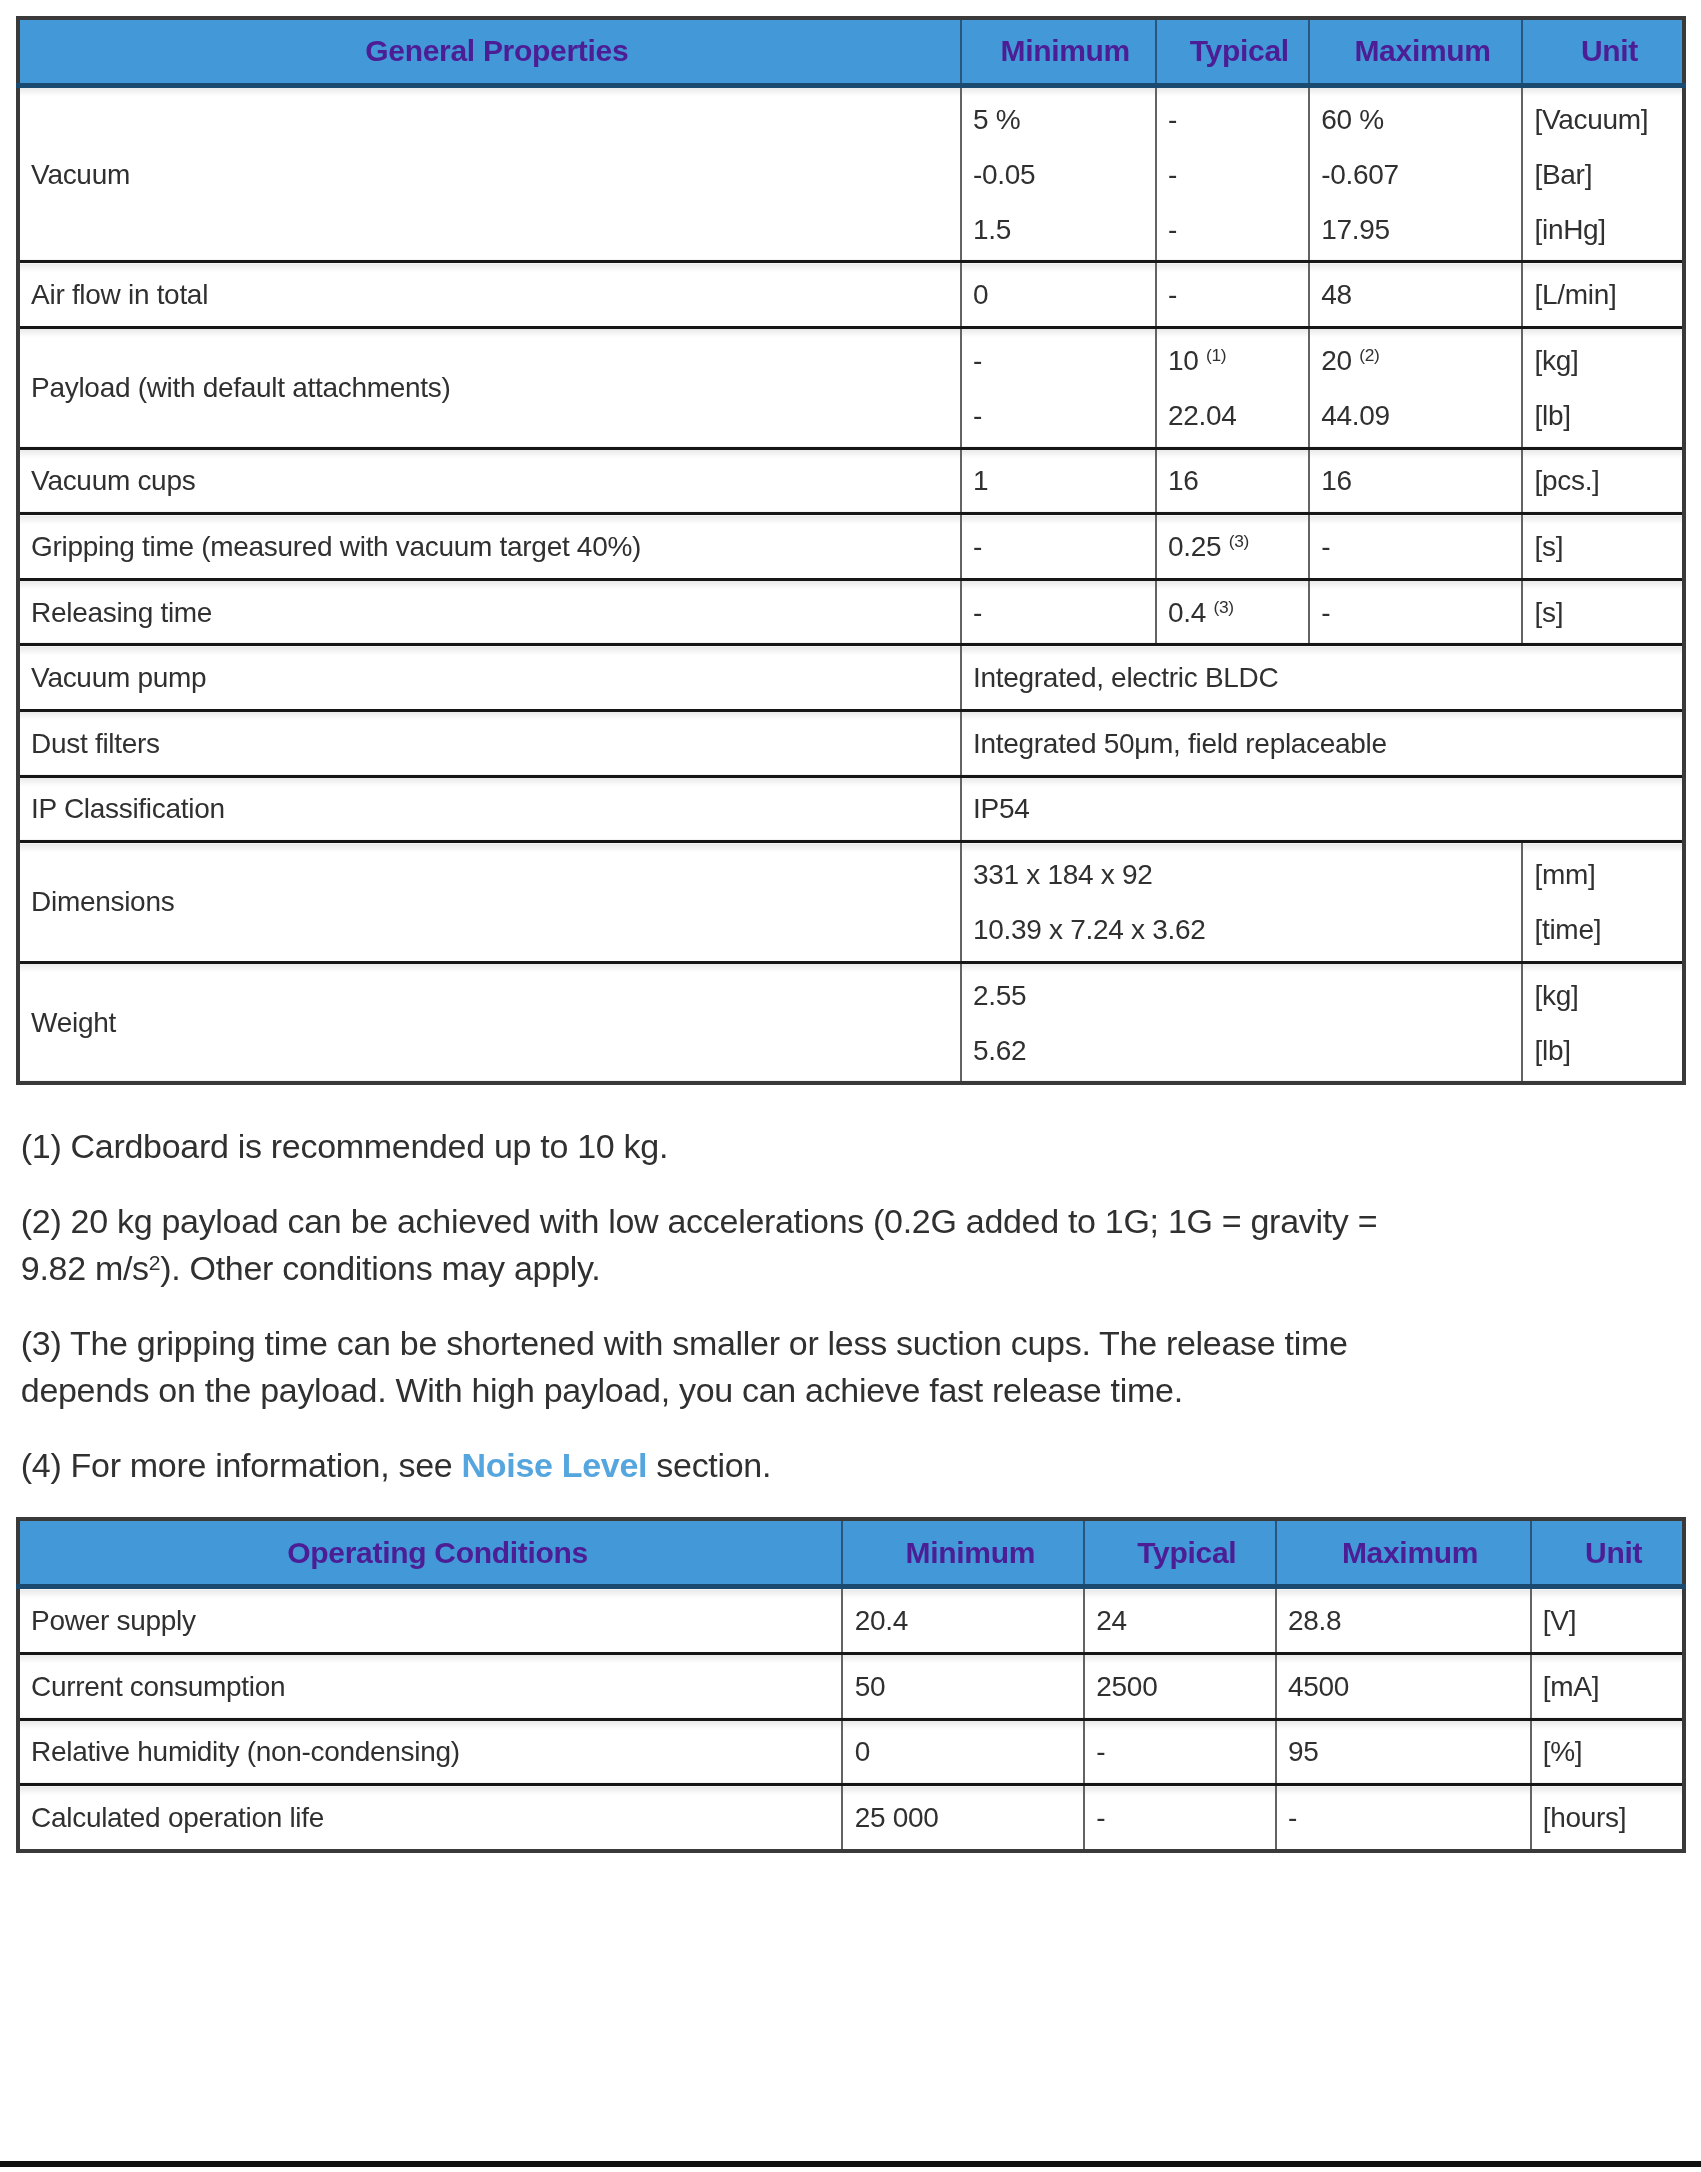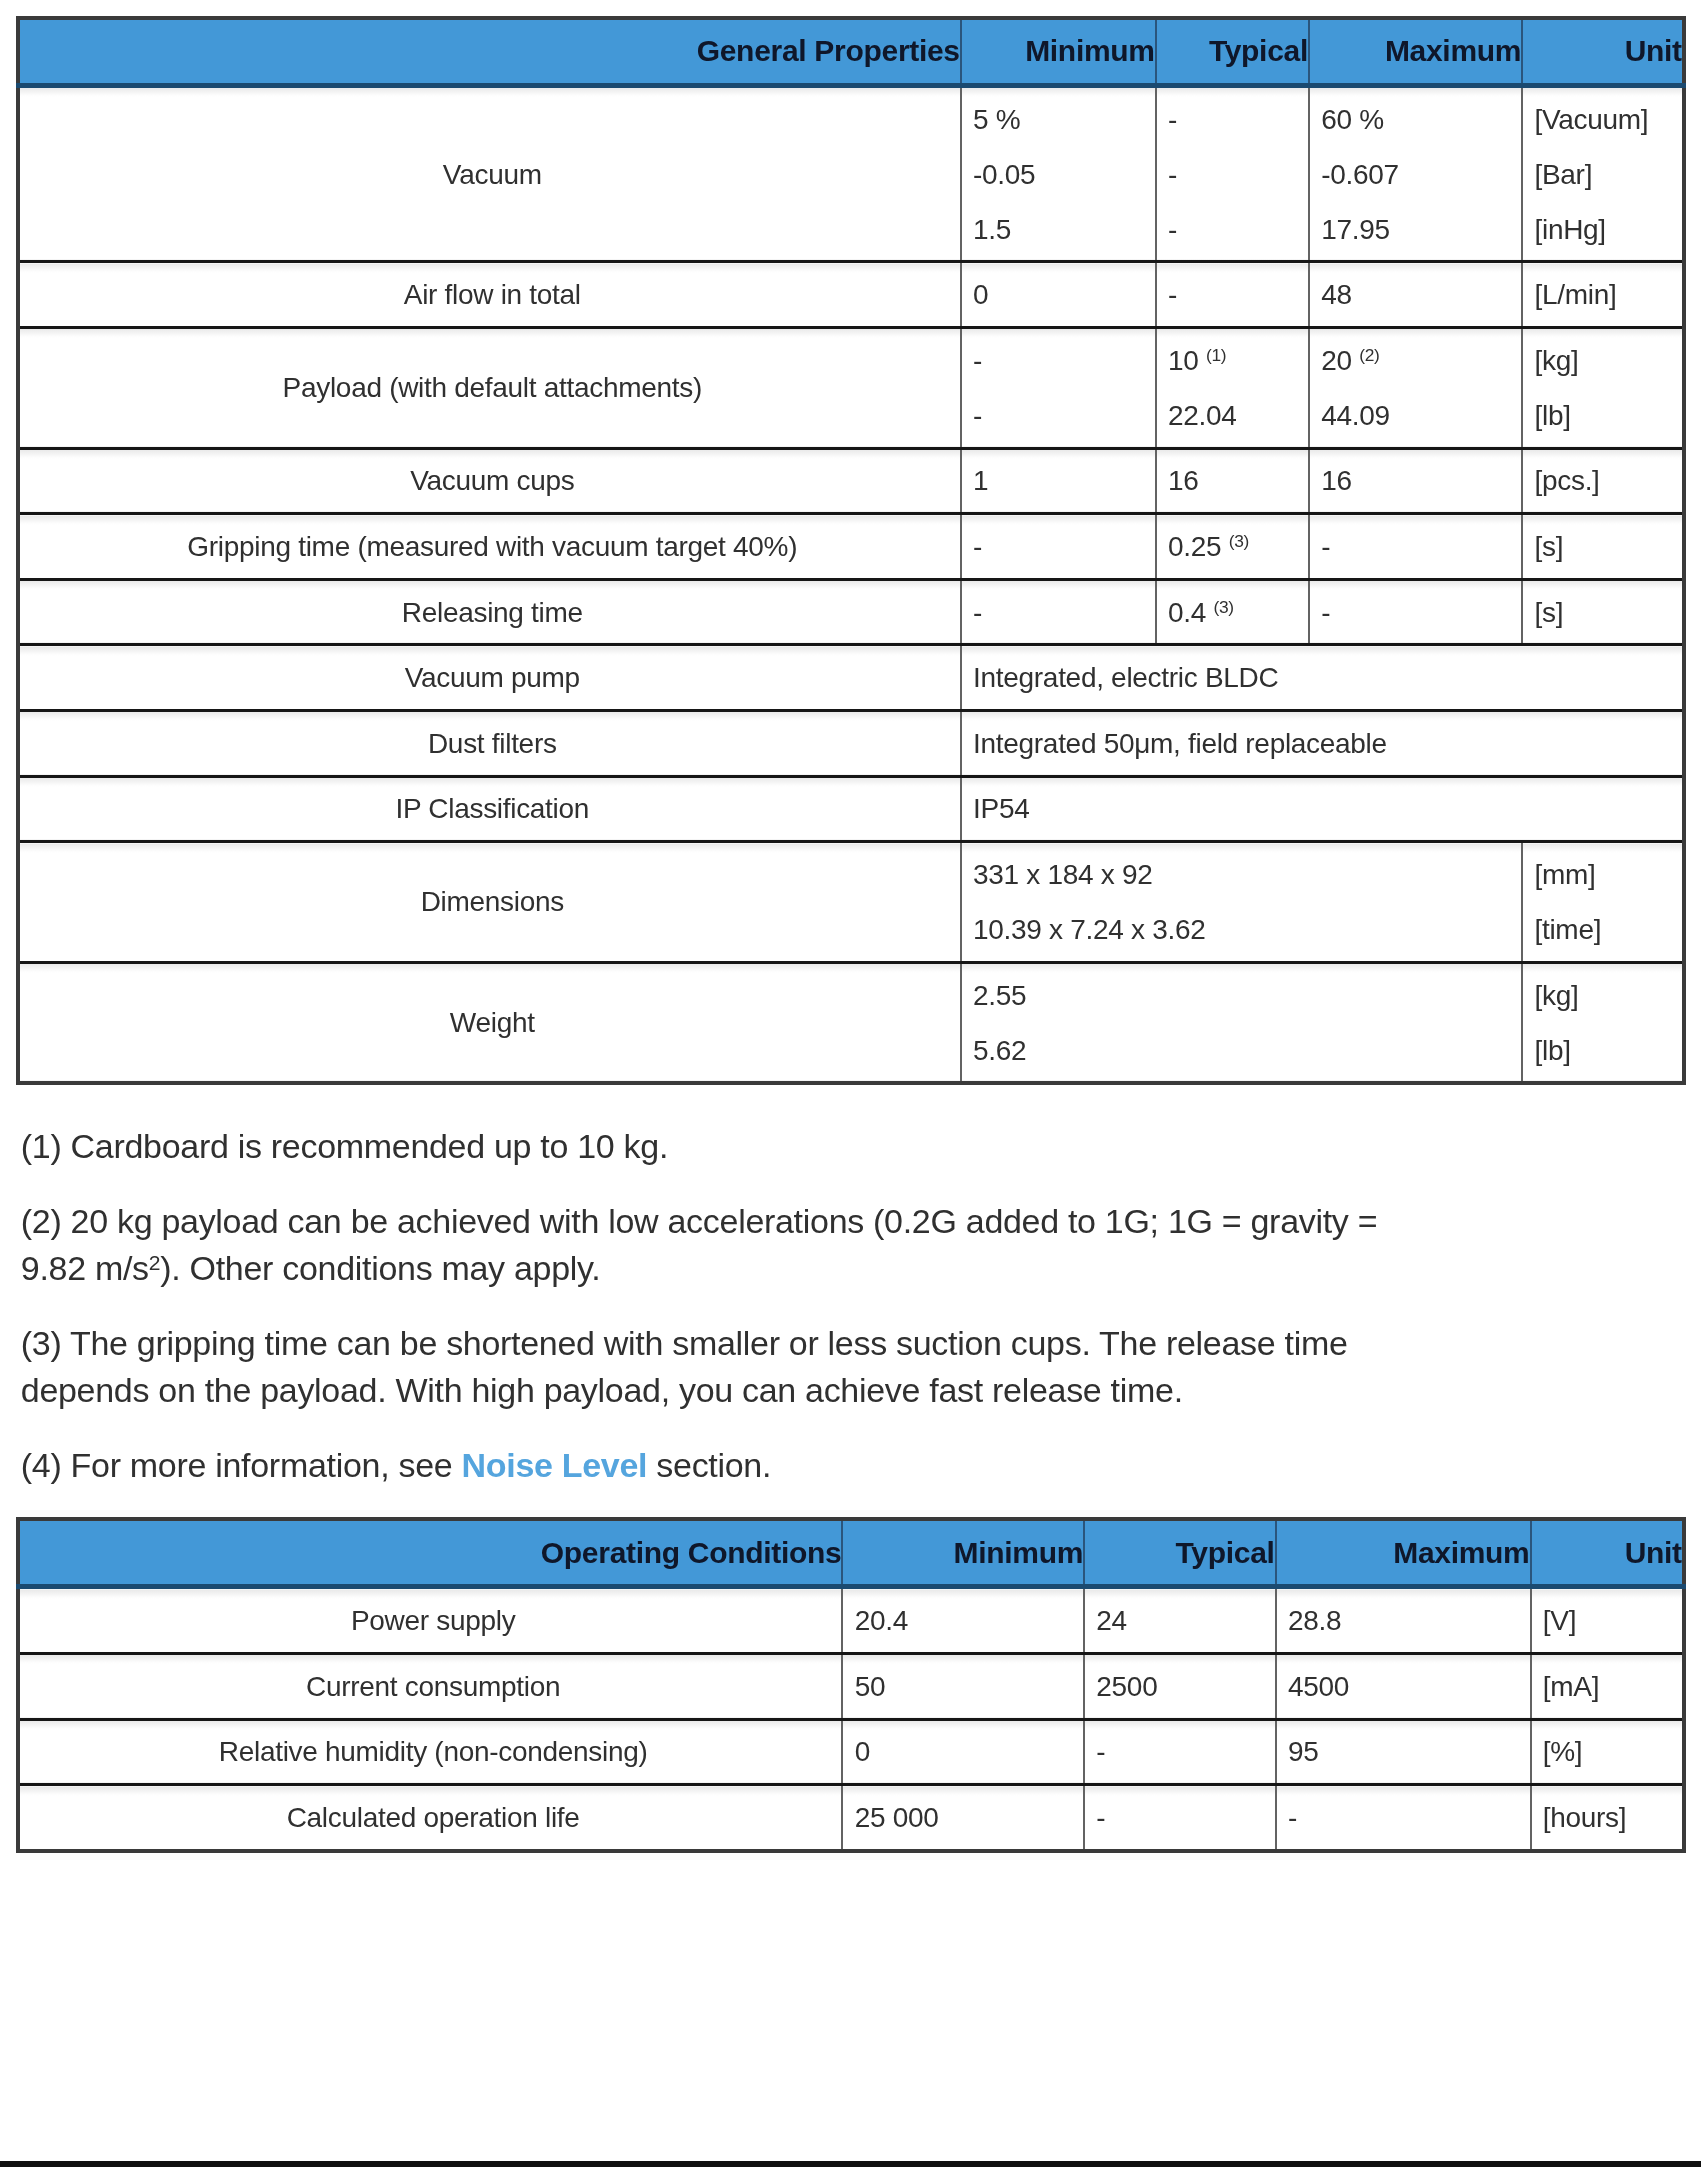--- a/index.html
+++ b/index.html
@@ -23,10 +23,10 @@
   }
   table.spec-table th {
     background: var(--header-blue, #4398d7);
-    color: #0f172a;
+    color: #4c1d95;
     font-size: 30px;
     font-weight: bold;
-    text-align: right;
+    text-align: center;
     height: 63px;
     padding: 0 0 0 14px;
     border-bottom: 5.7px solid var(--header-navy, #1b4a70);

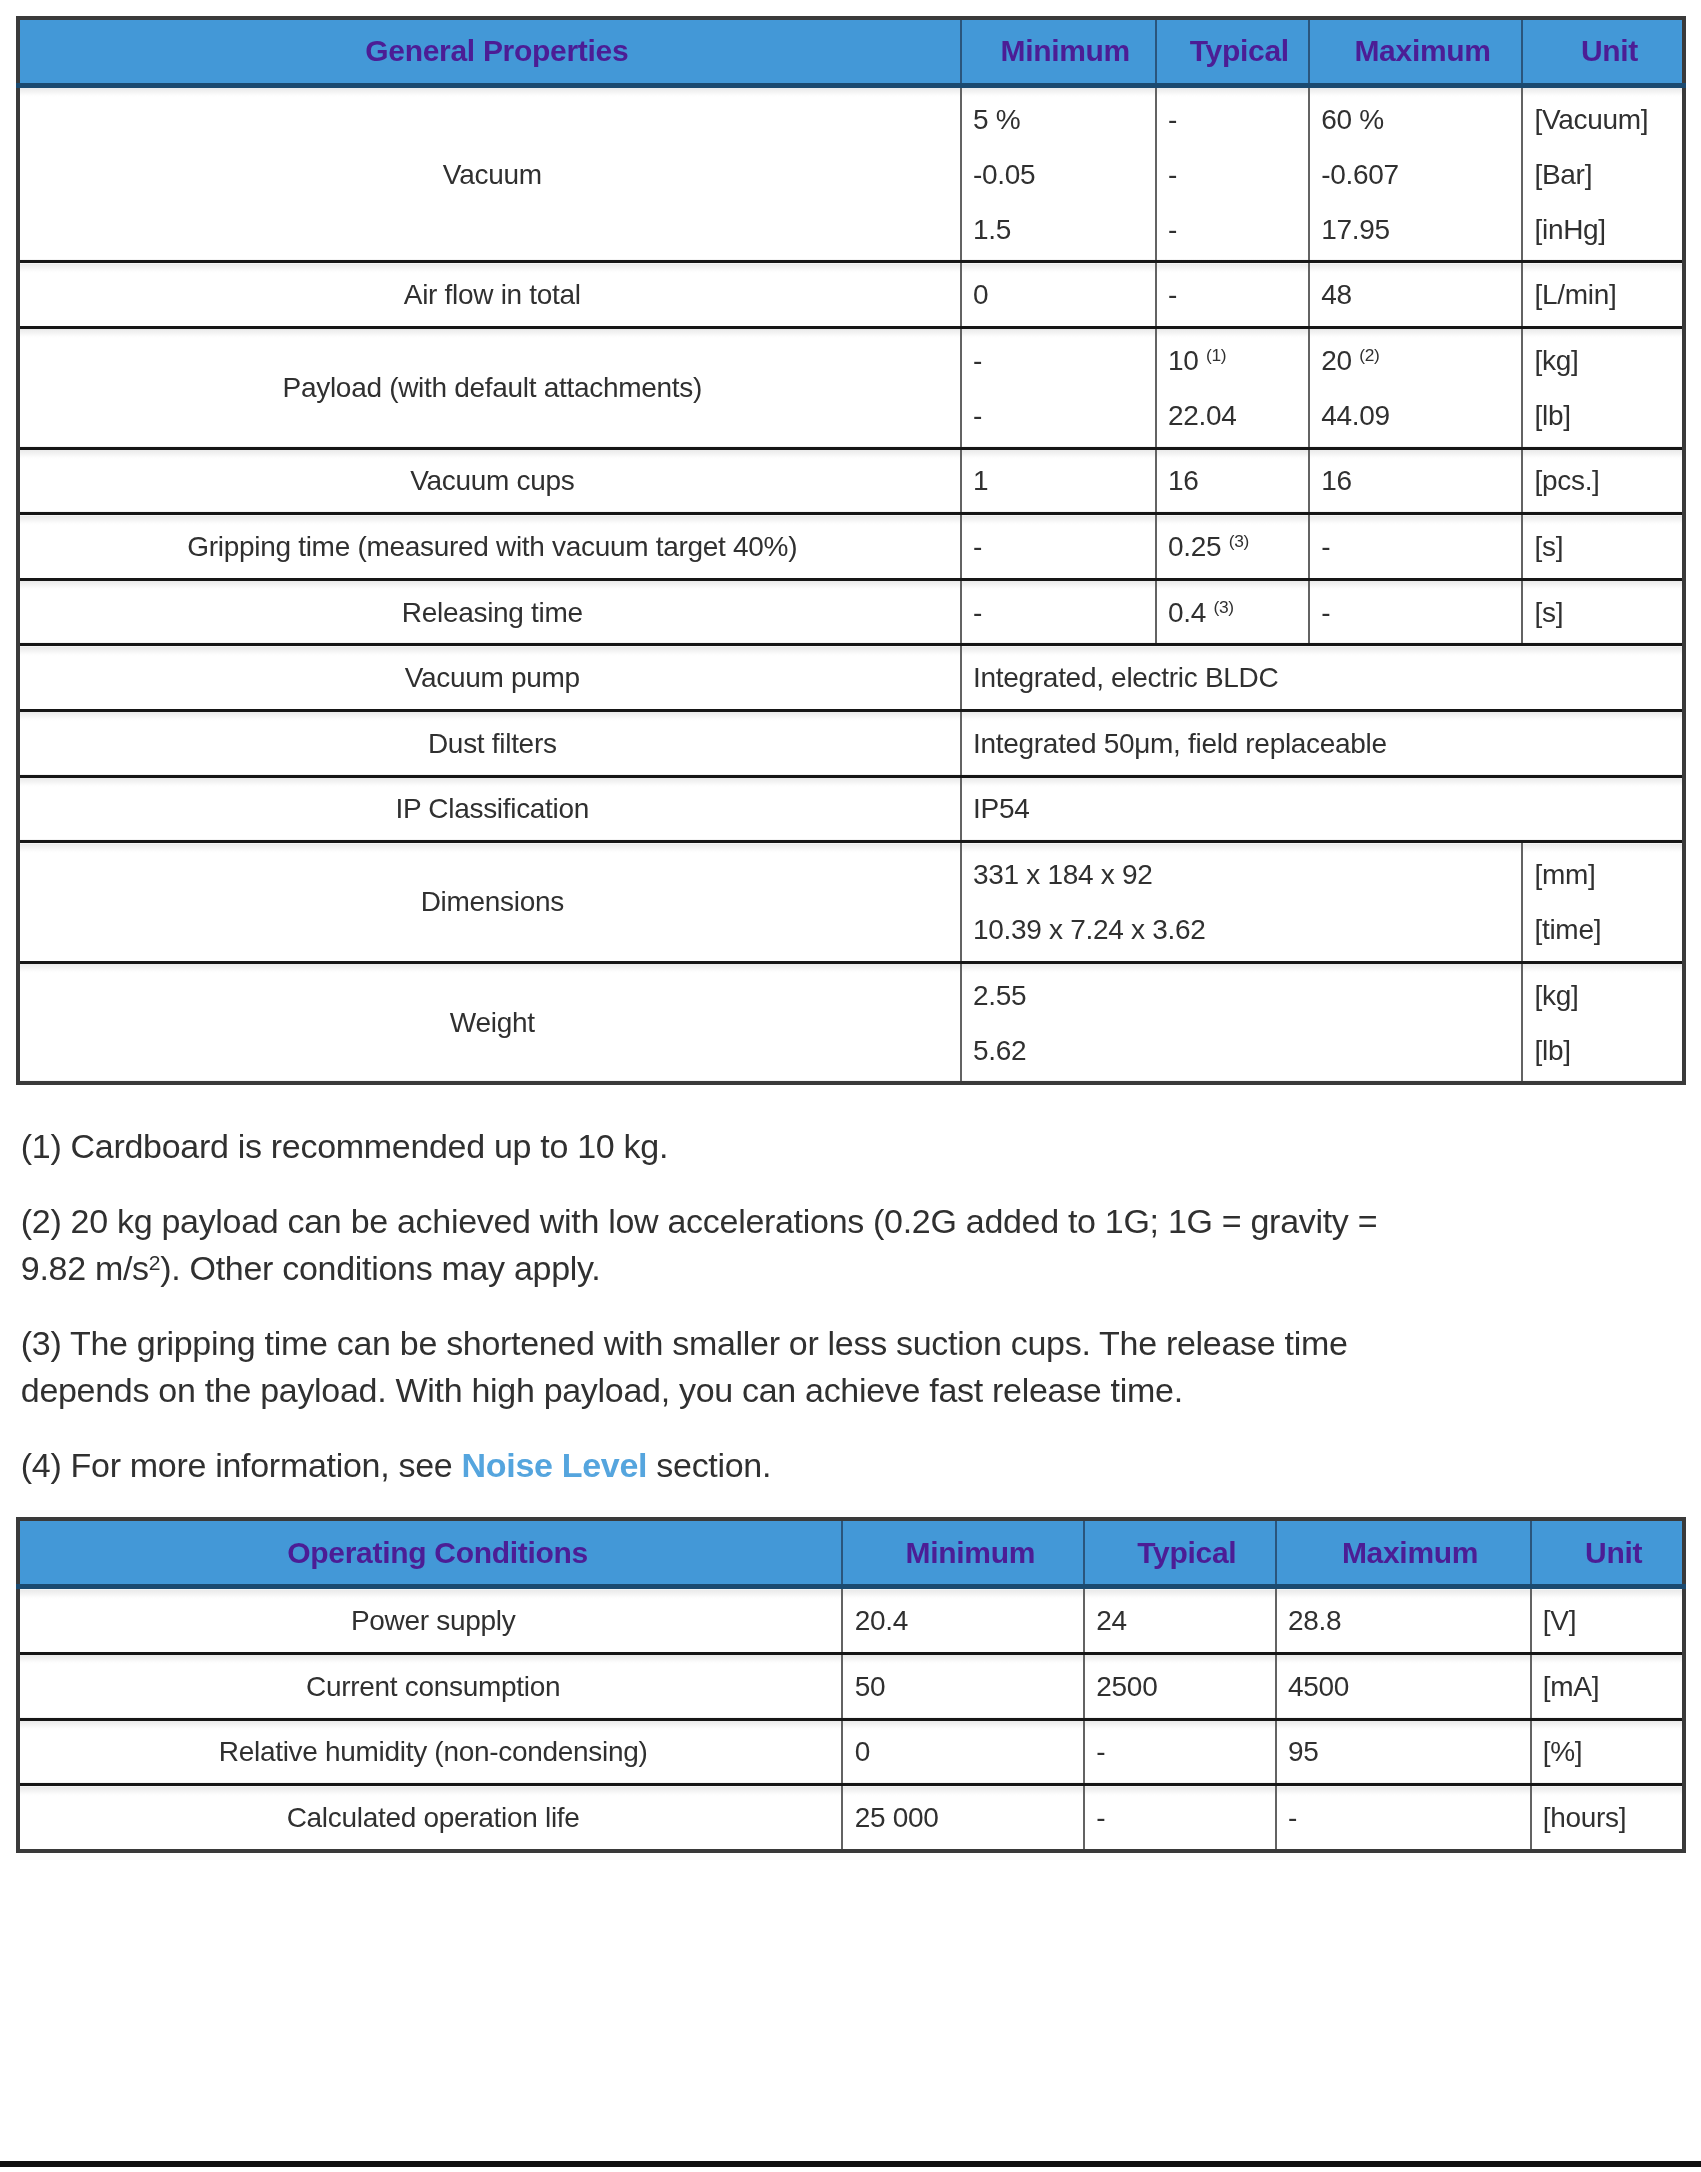--- a/index.html
+++ b/index.html
@@ -44,7 +44,7 @@
     background: linear-gradient(to bottom, var(--row-shadow, #e8e8e8) 0px, #ffffff 8.8px);
   }
   table.spec-table td:first-child { border-left: none; }
-  td.label-cell { padding-left: 14px; text-align: center; }
+  td.label-cell { padding-left: 14px; }
   .line { line-height: 55px; white-space: nowrap; }
   sup {
     font-size: 0.62em;

